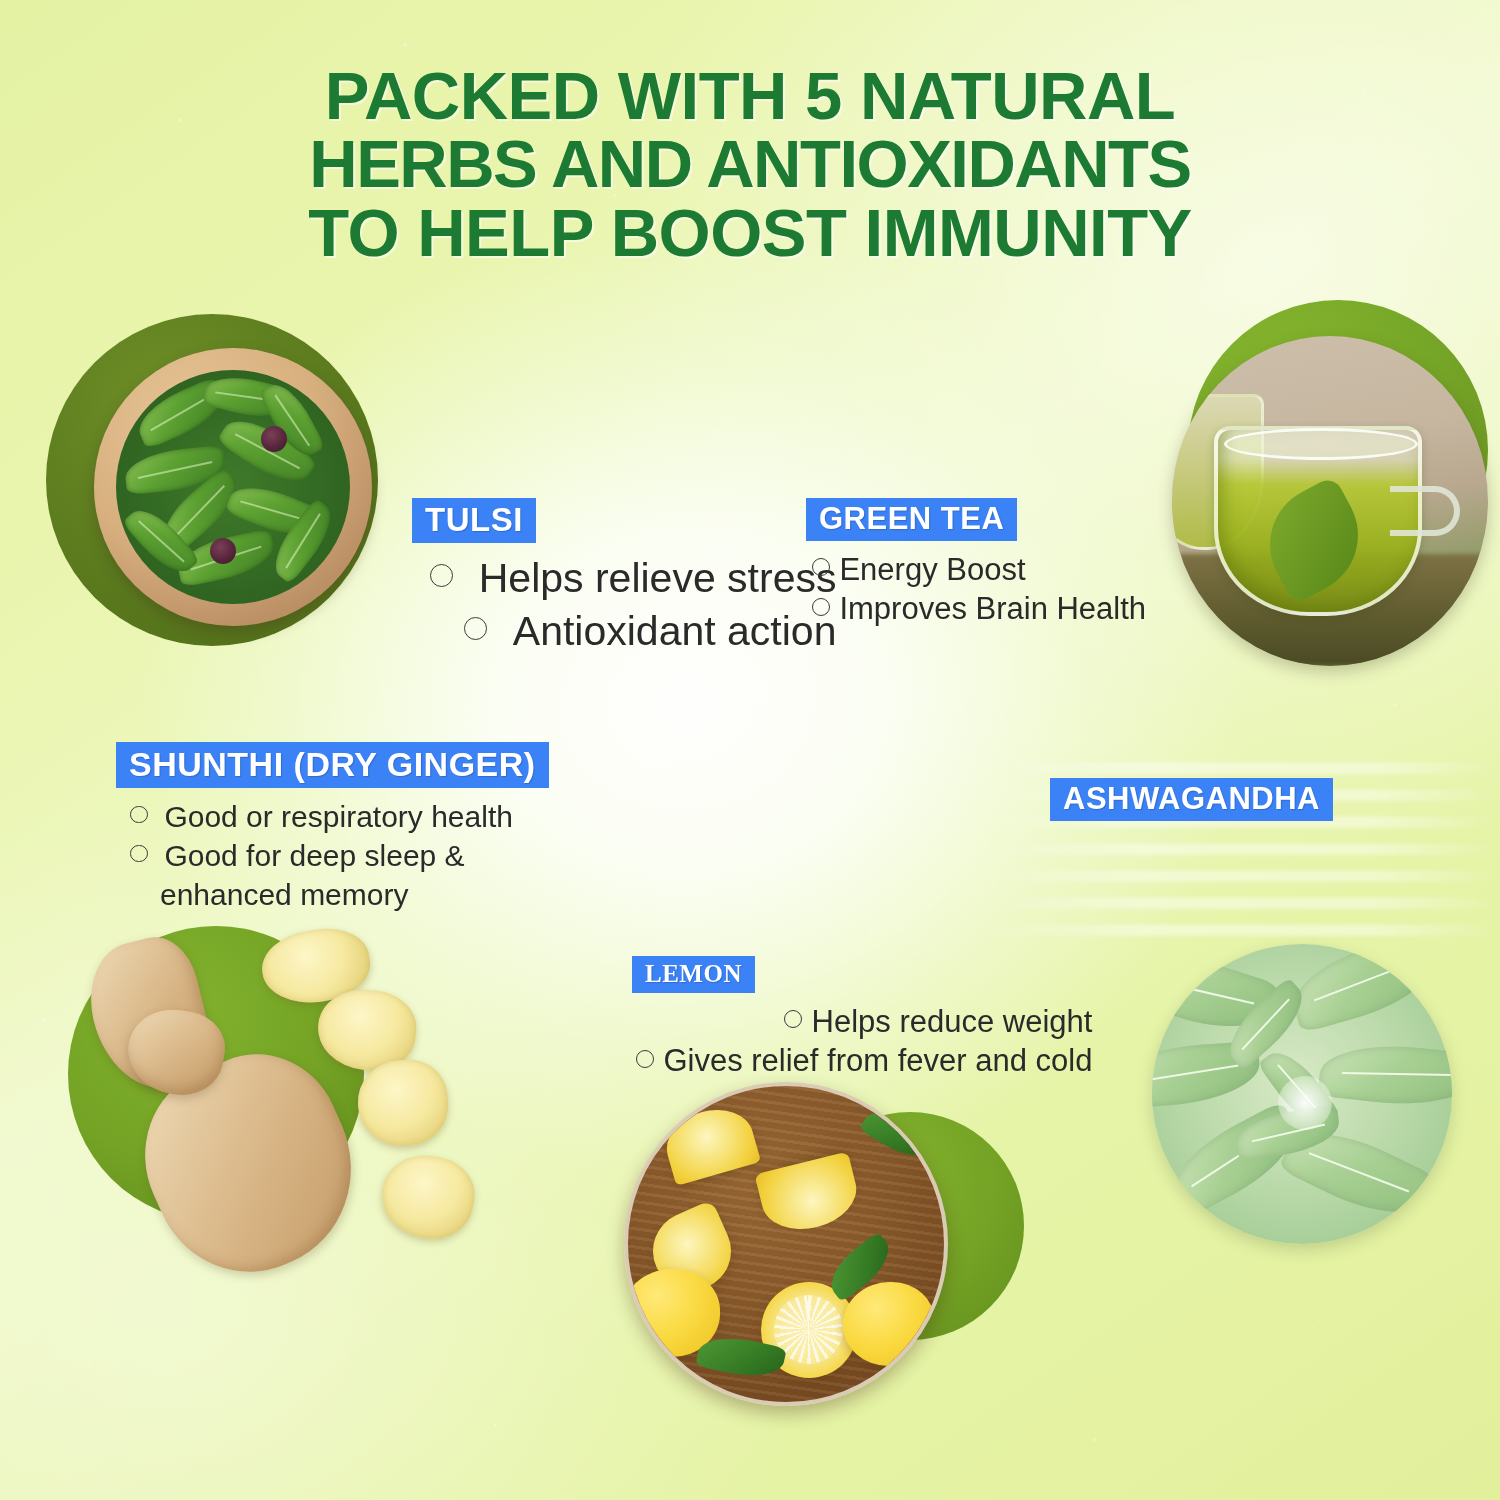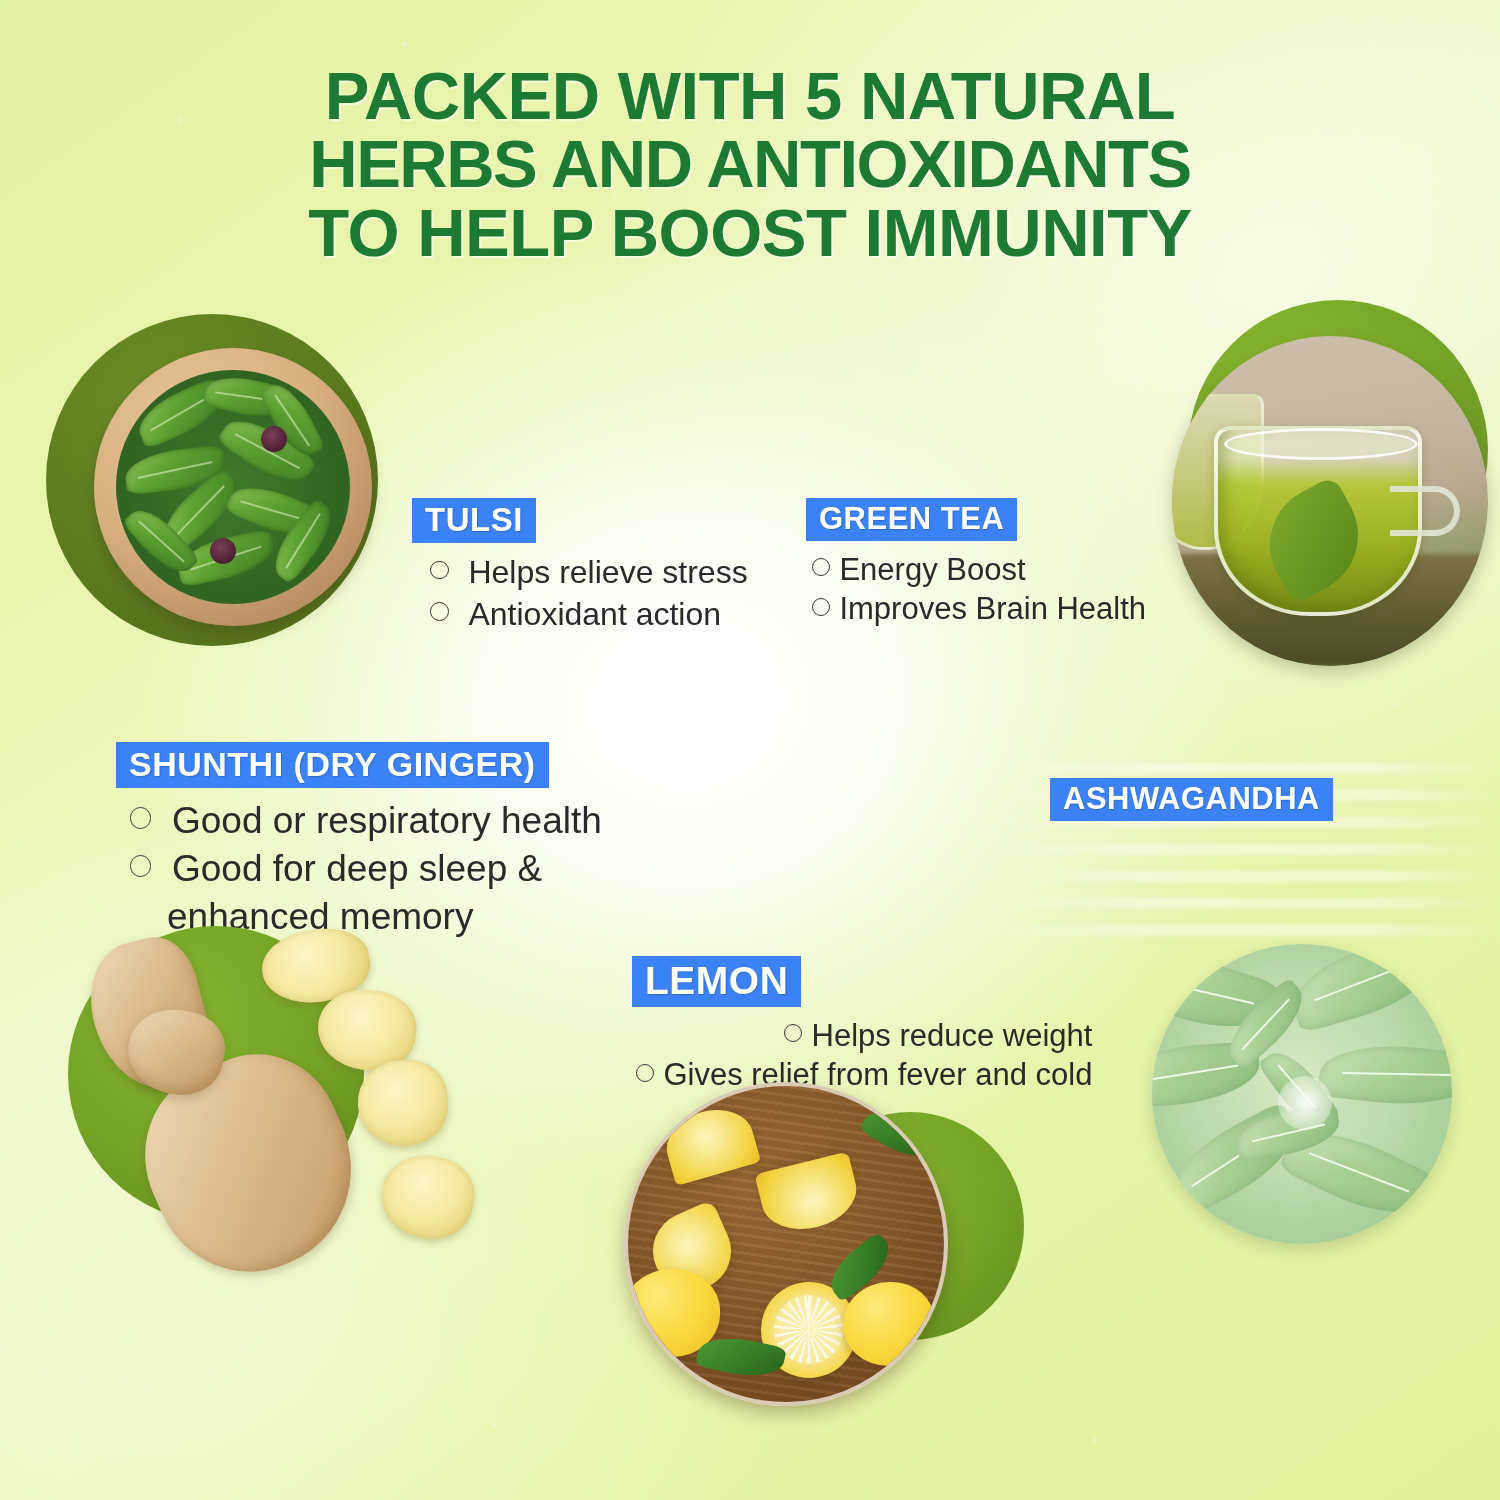--- a/index.html
+++ b/index.html
@@ -113,7 +113,7 @@
   
   #blk-tulsi { left: 412px; top: 498px; }
   #blk-tulsi .badge { font-size: 33px; }
-  #blk-tulsi ul { font-size: 32px; line-height: 1.30; padding-left: 18px; }
+  #blk-tulsi ul { font-size: 41px; line-height: 1.30; padding-left: 18px; text-align: right; }
   #blk-tulsi ul li .mk { margin-right: 0.62em; }
 
   #blk-greentea { left: 806px; top: 498px; }

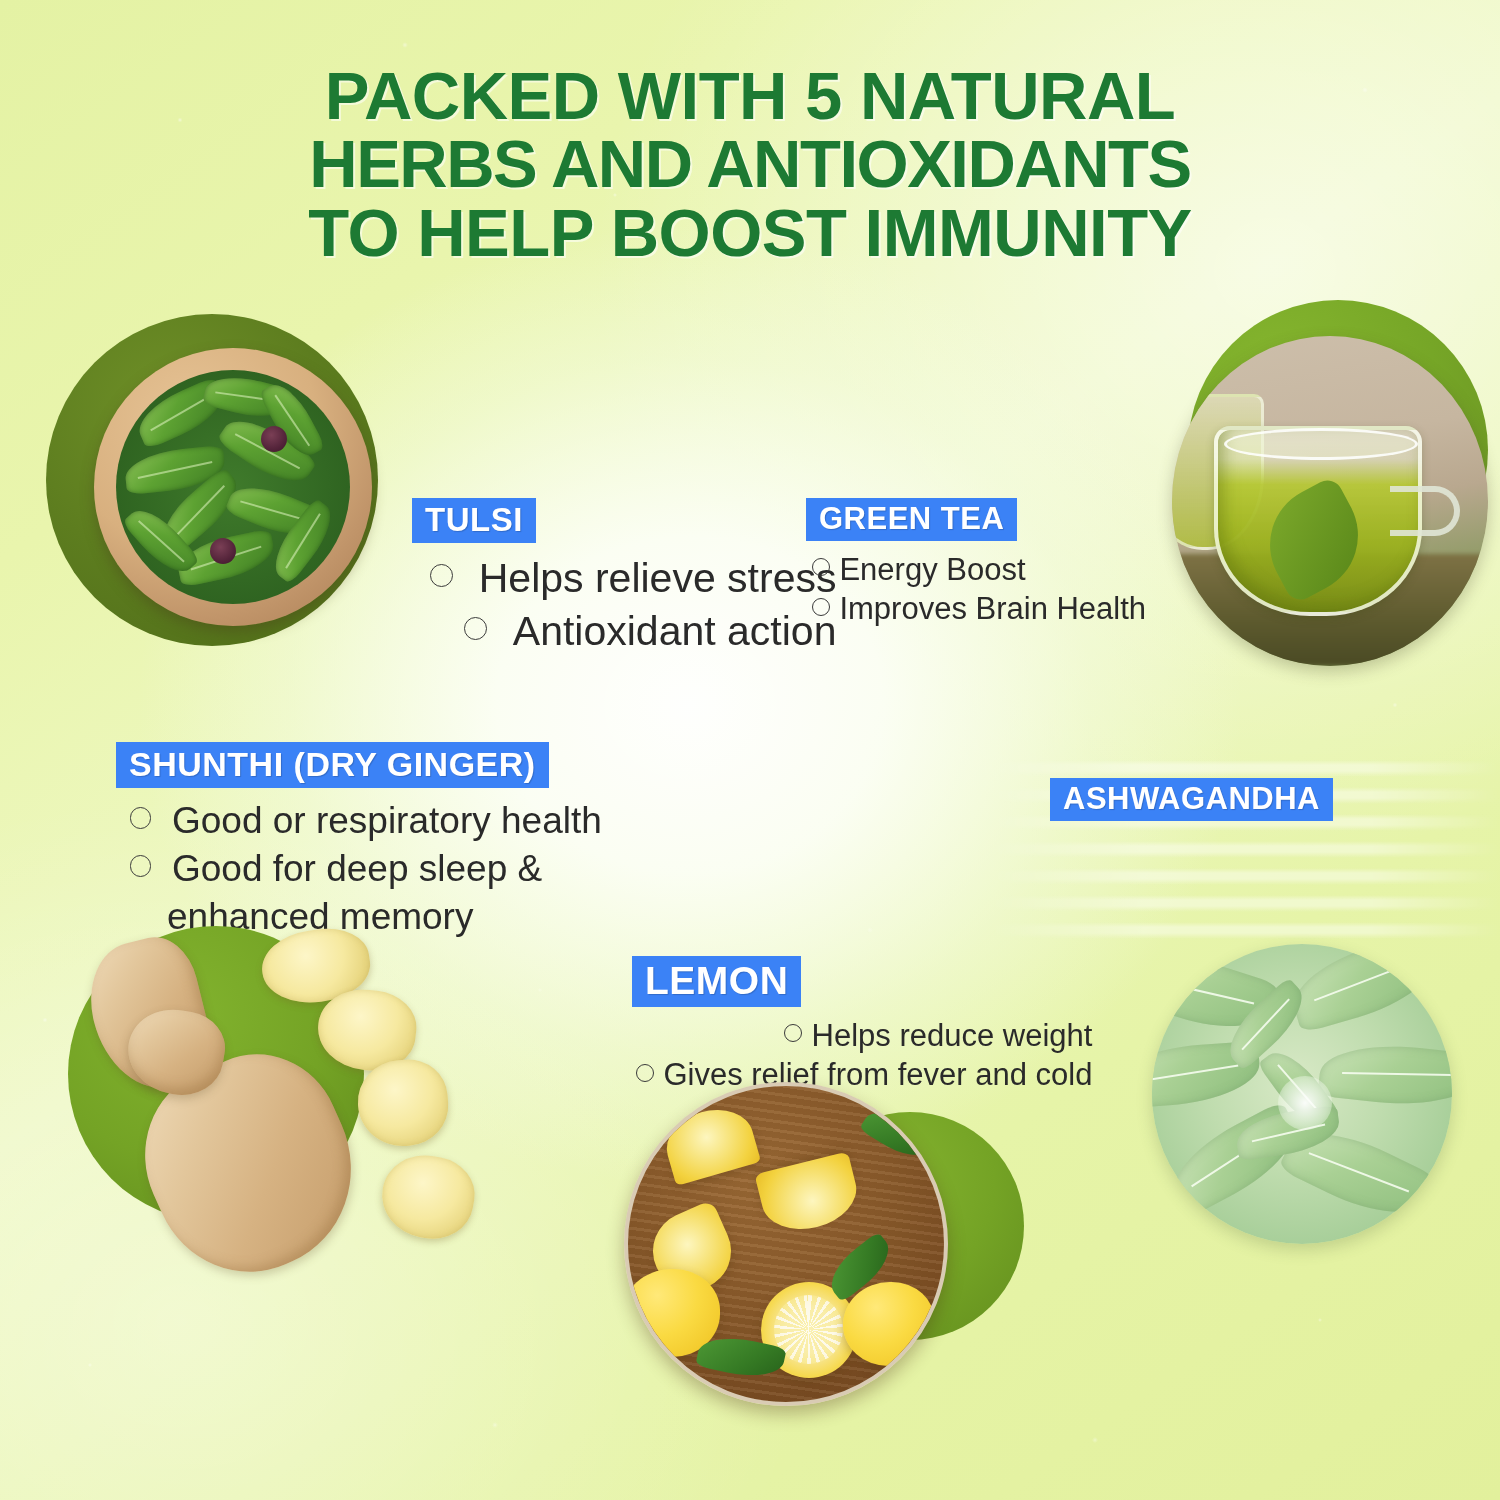--- a/index.html
+++ b/index.html
@@ -122,7 +122,7 @@
 
   #blk-shunthi { left: 116px; top: 742px; }
   #blk-shunthi .badge { font-size: 34px; }
-  #blk-shunthi ul { font-size: 37px; line-height: 1.30; padding-left: 14px; }
+  #blk-shunthi ul { font-size: 30px; line-height: 1.30; padding-left: 14px; }
   #blk-shunthi ul li .mk { margin-right: 0.56em; }
 
   #blk-ashwa { left: 1050px; top: 778px; }

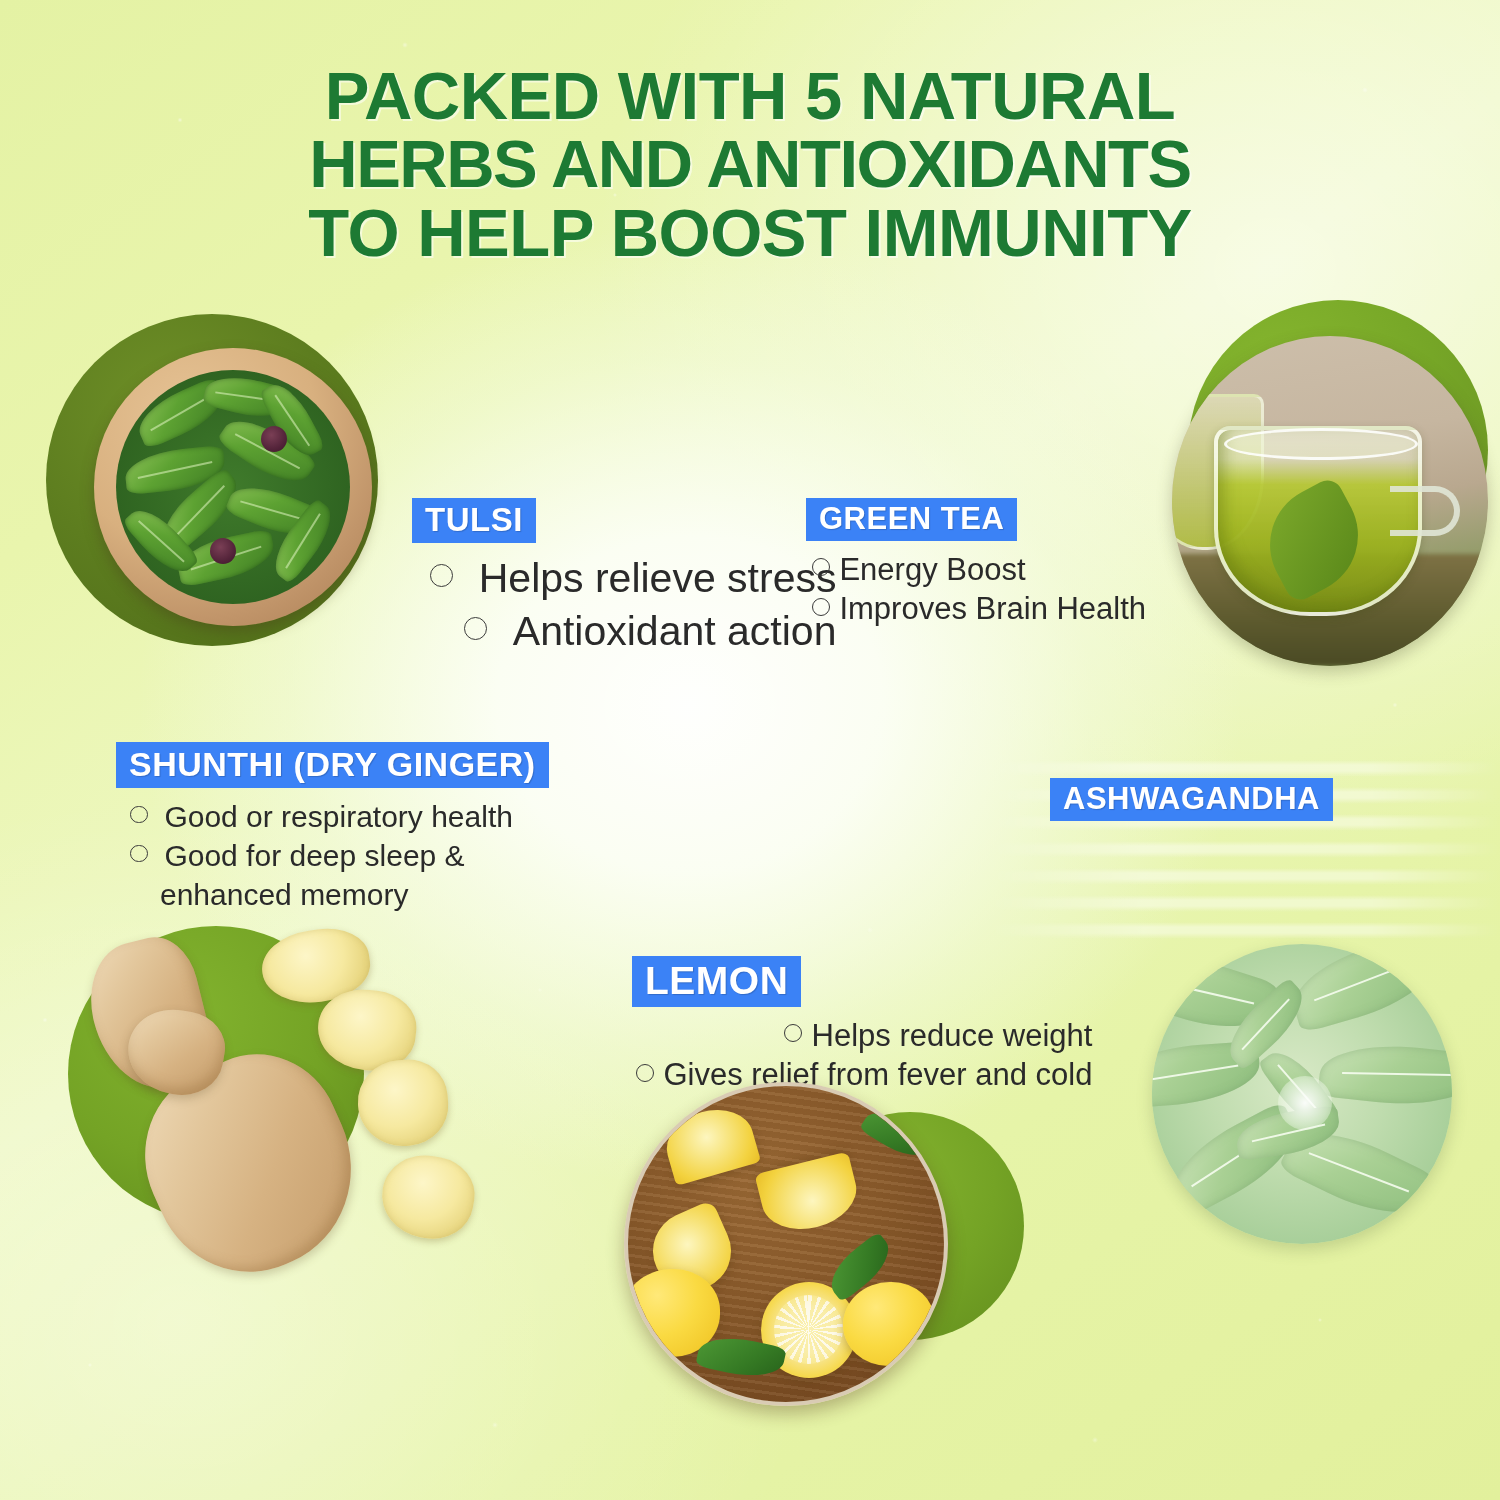--- a/index.html
+++ b/index.html
@@ -130,7 +130,7 @@
   #blk-ashwa ul { font-size: 31px; line-height: 1.27; padding-left: 6px; }
 
   #blk-lemon { left: 632px; top: 956px; }
-  #blk-lemon .badge { font-size: 39px; }
+  #blk-lemon .badge { font-size: 25px; font-family: Liberation Serif, serif; }
   #blk-lemon ul { font-size: 31px; line-height: 1.27; padding-left: 4px; text-align: right; }
 
   

